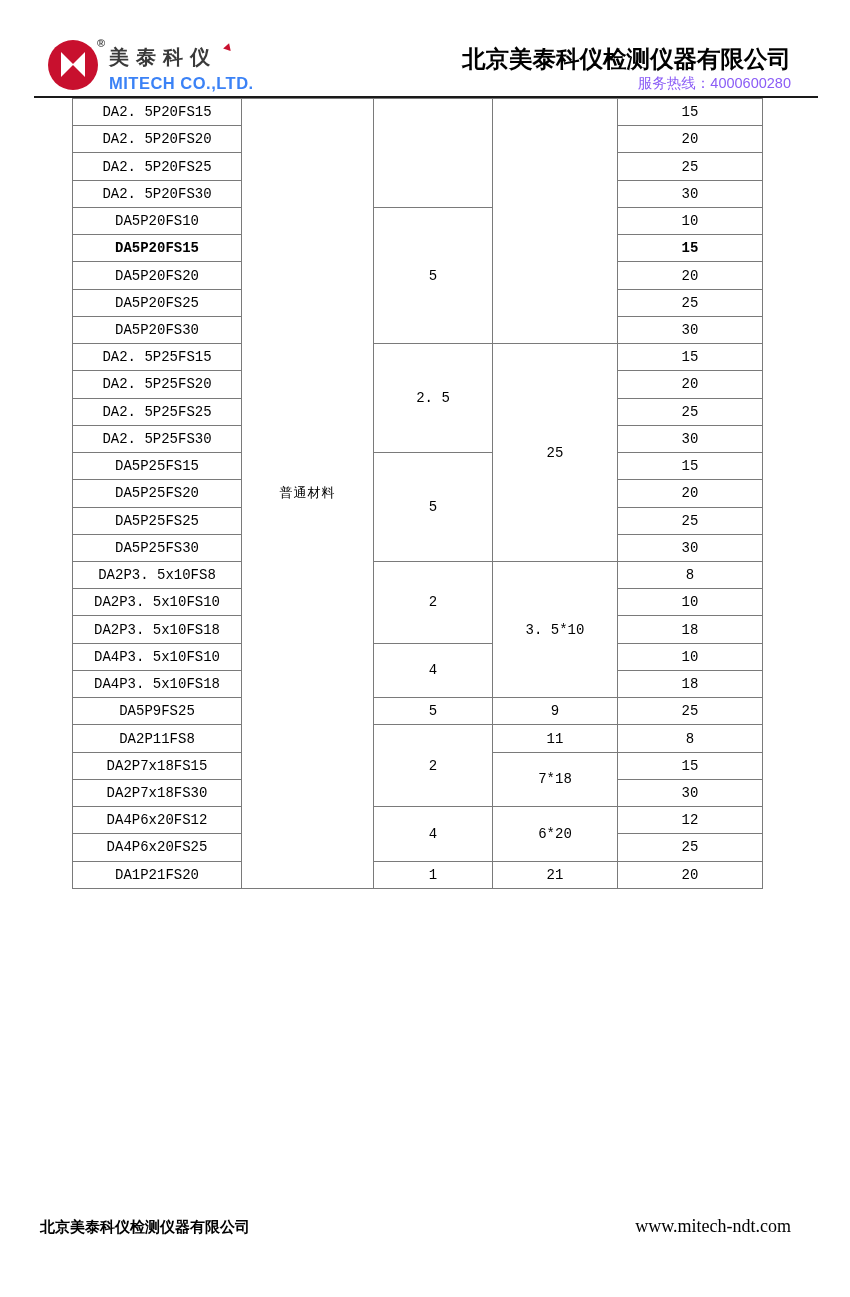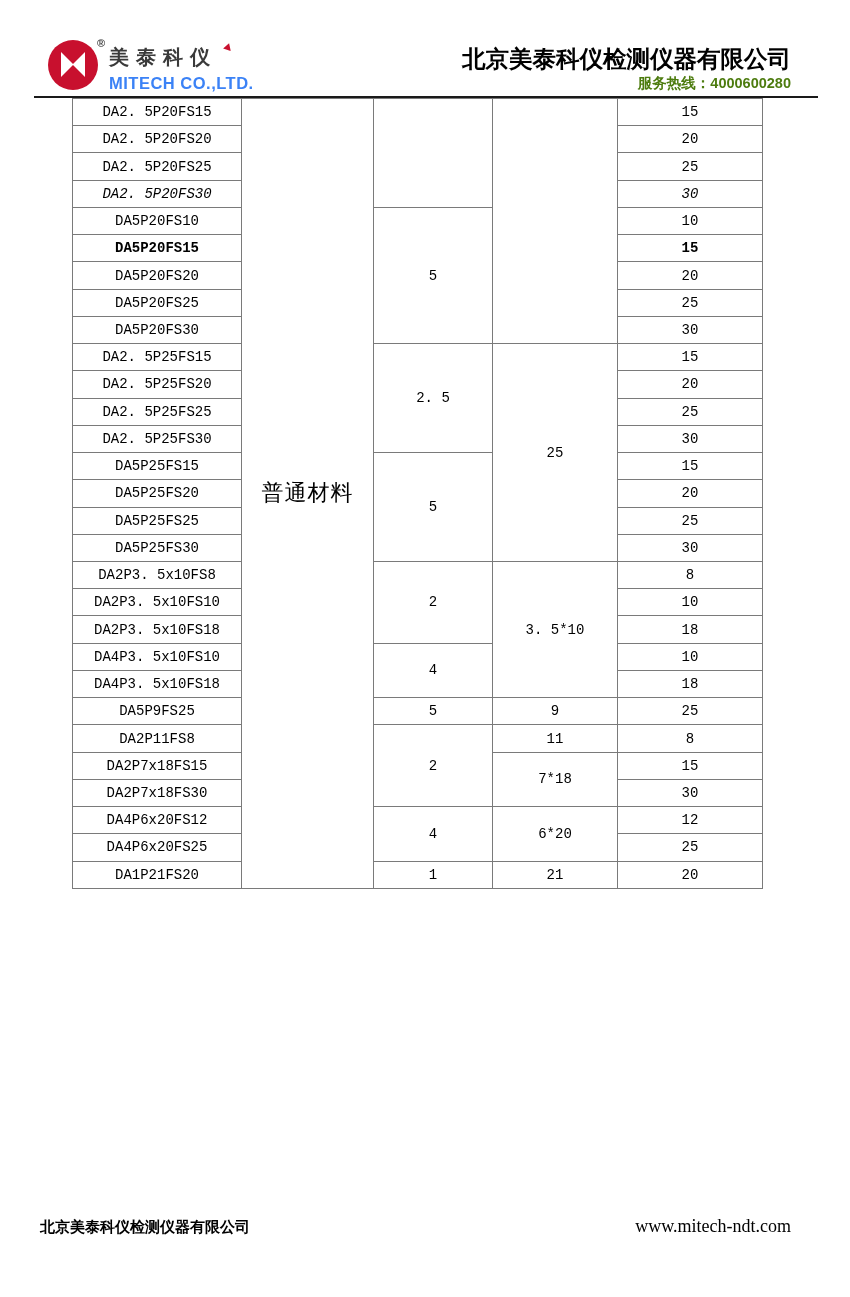--- a/index.html
+++ b/index.html
@@ -30,7 +30,7 @@
   }
   .hotline {
     position:absolute; right:59px; top:74px;
-    font-size:14.5px; font-weight:bold; color:#4d7c0f; white-space:nowrap;
+    font-size:14.5px; font-weight:normal; color:#8b5cf6; white-space:nowrap;
   }
   .header-rule {
     position:absolute; left:34px; top:96px; width:784px; height:2px; background:#1a1a1a;

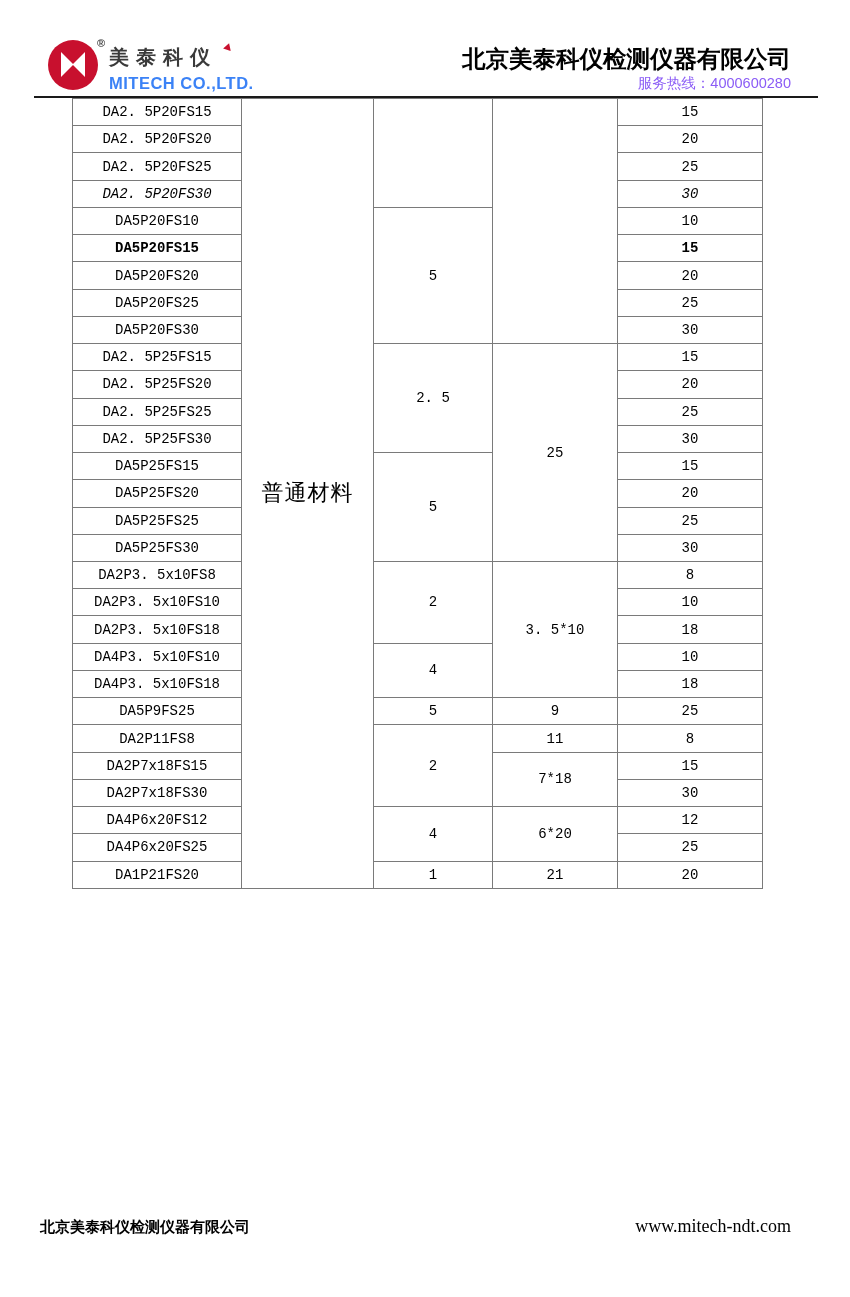--- a/index.html
+++ b/index.html
@@ -106,7 +106,7 @@
           <td class="model">DA2. 5P20FS25</td>
           <td class="num">25</td>
         </tr>
-        <tr style="height: 27.2414px; font-style: italic;">
+        <tr style="height: 27.2414px;">
           <td class="model">DA2. 5P20FS30</td>
           <td class="num">30</td>
         </tr>

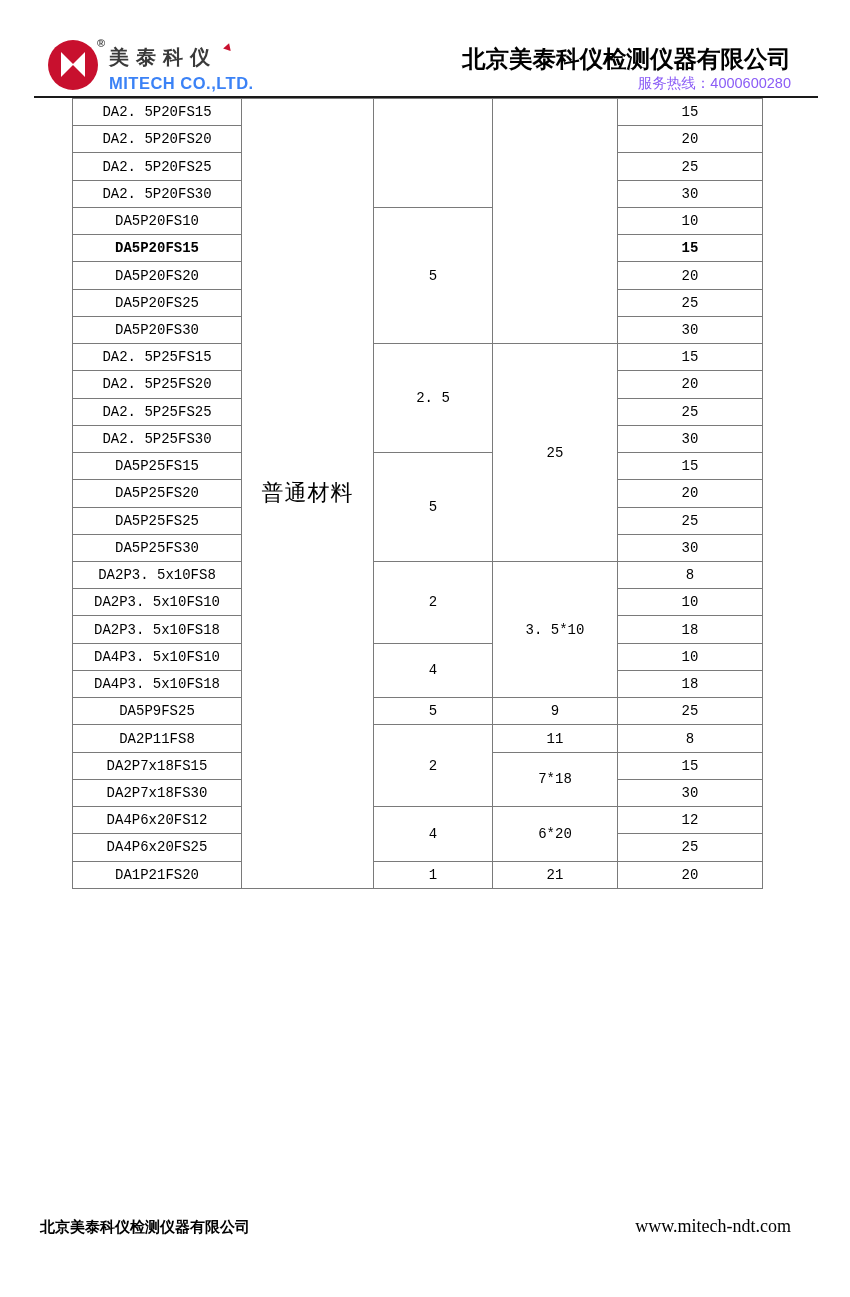--- a/index.html
+++ b/index.html
@@ -49,7 +49,7 @@
     font-family:"Liberation Mono","DejaVu Sans Mono",monospace; font-size:14px;
   }
   .ptable td.material {
-    font-family:Liberation Sans, sans-serif; font-size:22px; letter-spacing:1px;
+    font-family:Liberation Sans, sans-serif; font-size:13px; letter-spacing:1px;
   }
 
   

